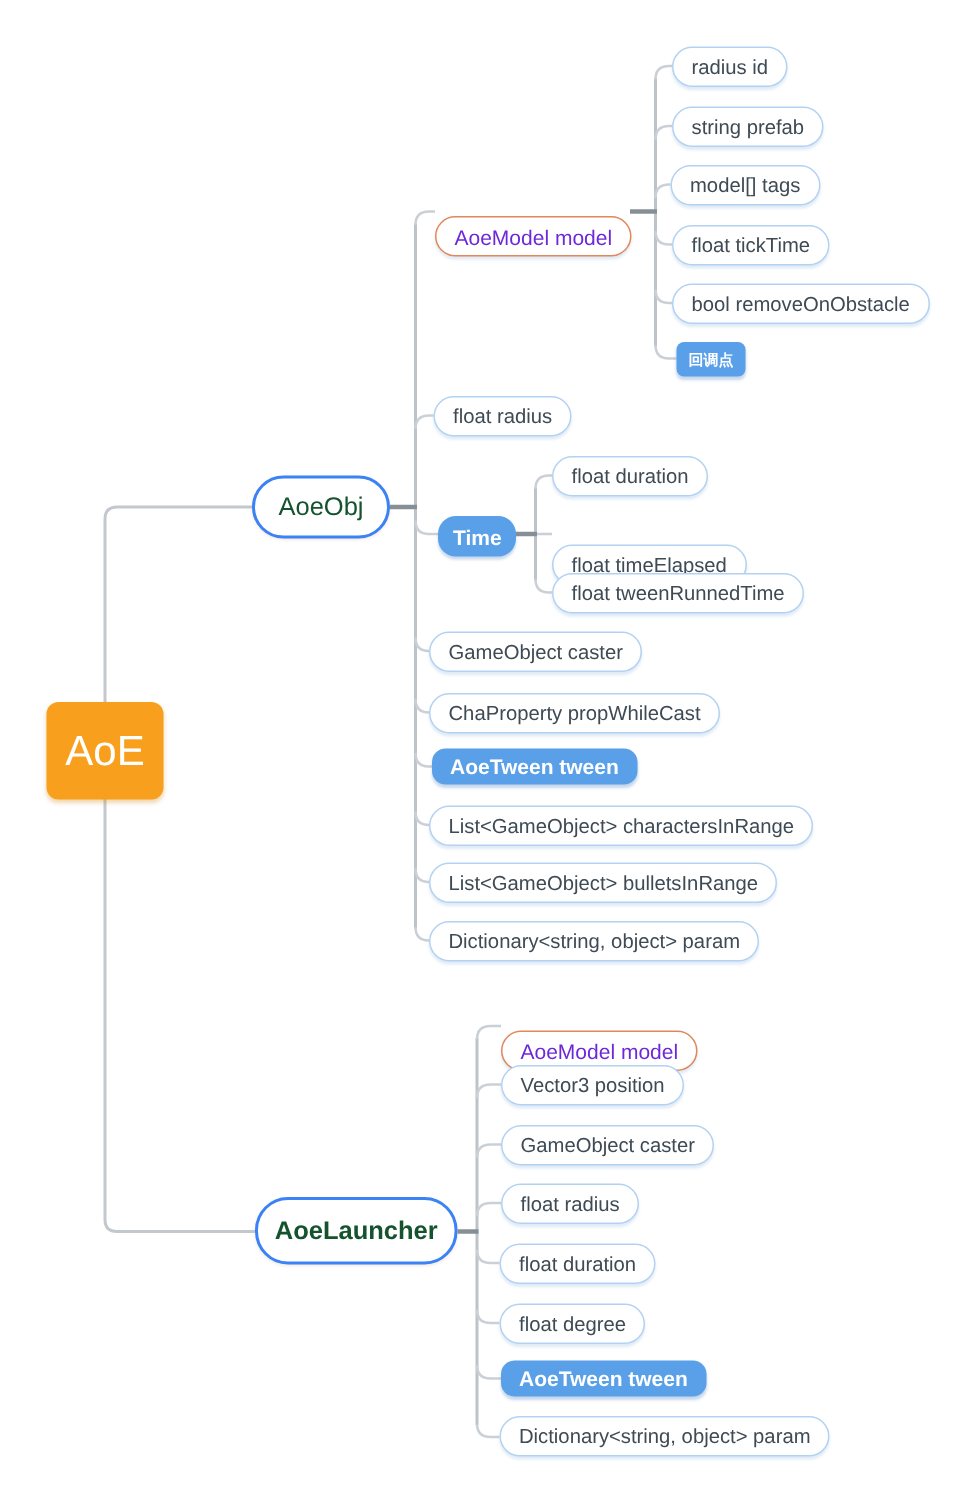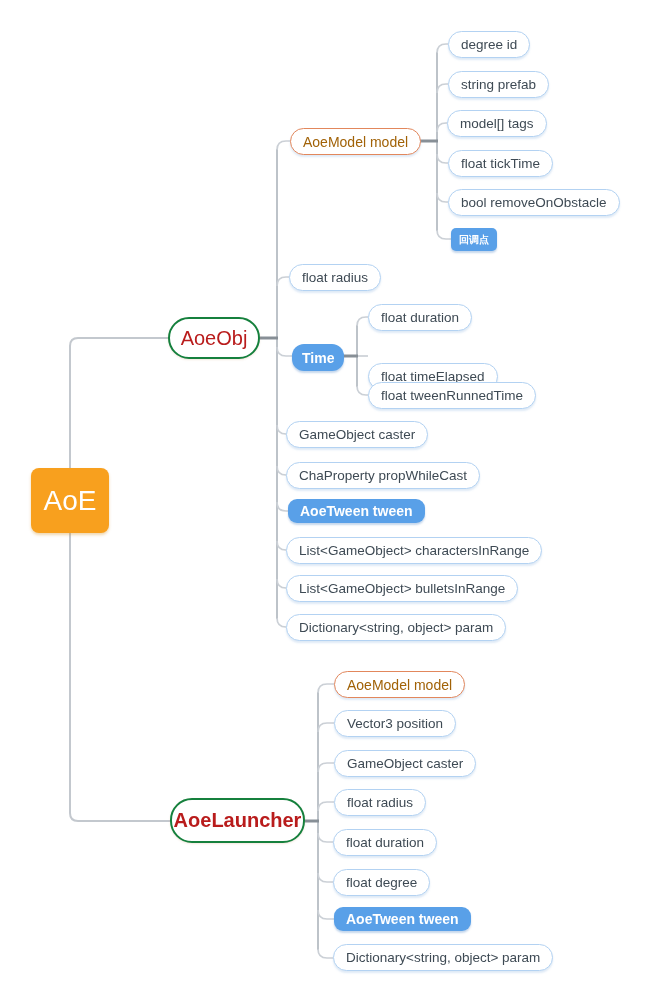--- a/index.html
+++ b/index.html
@@ -126,7 +126,7 @@
 
   <div class="n leaf" style="left:286px;top:614px;">Dictionary&lt;string, object&gt; param</div>
 
-  <div class="n leaf" style="left:448px;top:31px;">degree id</div>
+  <div class="n leaf" style="left:448px;top:31px;">radius id</div>
 
   <div class="n leaf" style="left:448px;top:71px;">string prefab</div>
 

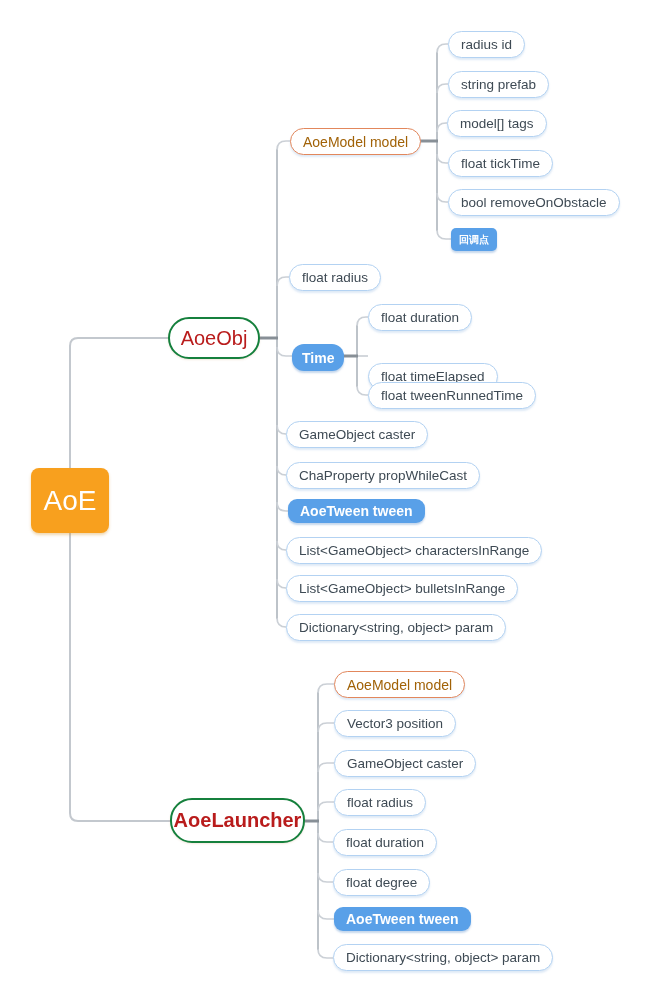--- a/index.html
+++ b/index.html
@@ -36,7 +36,7 @@
     box-shadow:0 2px 2px rgba(150,185,225,.30);
   }
   .orange{
-    border:1.7px solid #E2875C;color:#a16207;
+    border:1.7px solid #E2875C;color:#6d28d9;margin-top:16px;
   }
   .blue{
     background:#59A0E8;border:none;color:#ffffff;

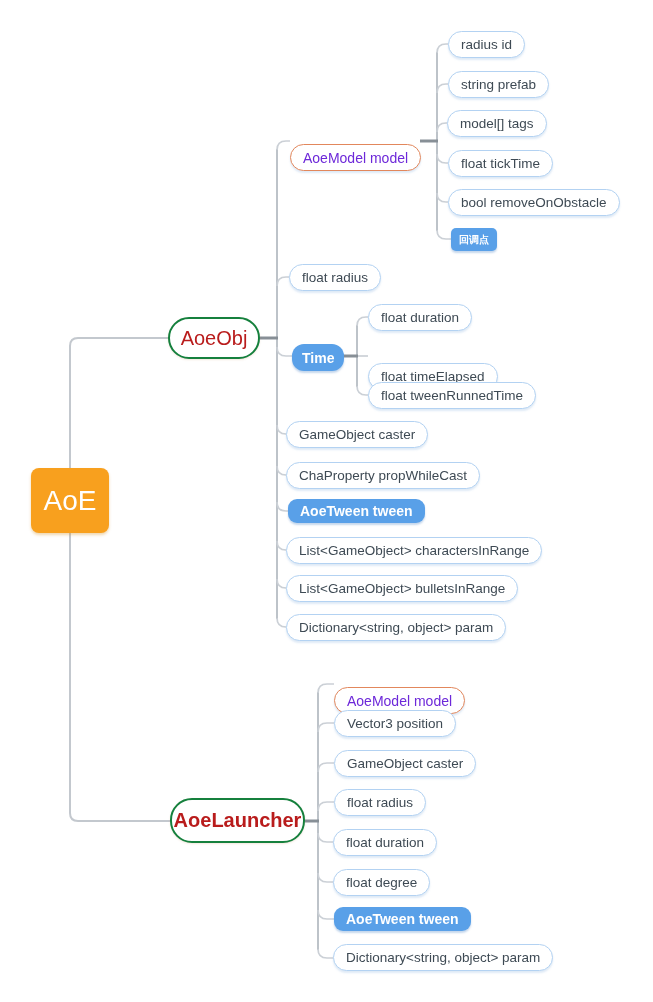--- a/index.html
+++ b/index.html
@@ -24,8 +24,8 @@
   }
   .branch{
     background:#ffffff;
-    border:2px solid #15803d;color:#b91c1c;
-    border-radius:22px;font-size:20px;
+    border:2px solid #3b82f6;color:#14532d;
+    border-radius:22px;font-size:17px;
     box-shadow:0 1px 2px rgba(200,140,90,.2);
   }
   .leaf{

